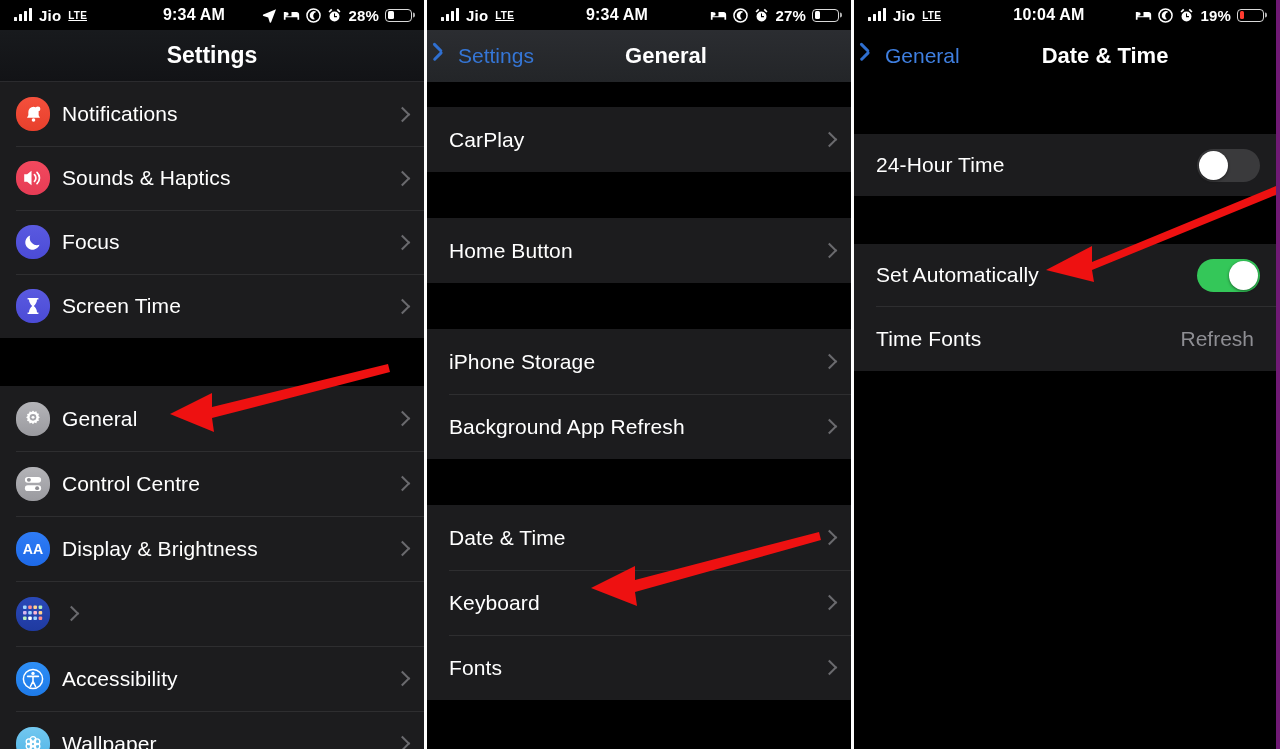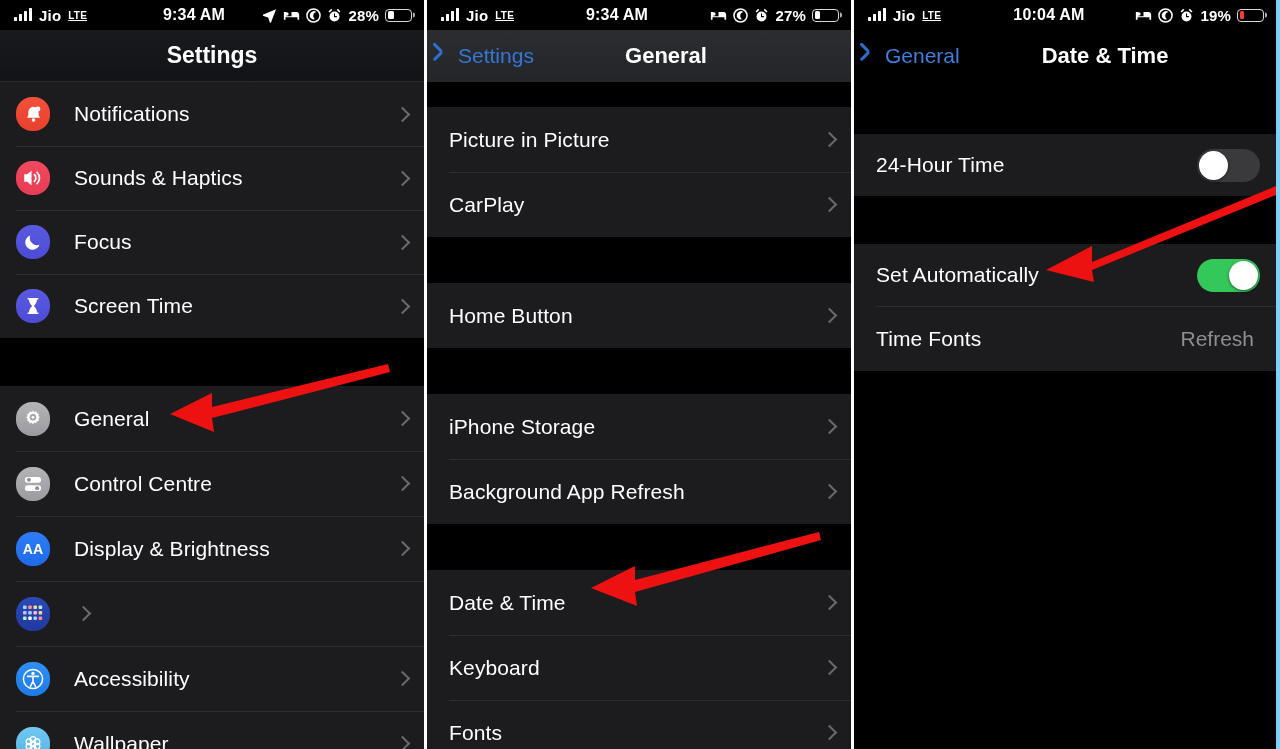--- a/index.html
+++ b/index.html
@@ -9,7 +9,7 @@
     font-family: "Liberation Sans", sans-serif;
     overflow: hidden;
   }
-  .screens { display: flex; width: 1280px; height: 749px; background: #7dd3fc; }
+  .screens { display: flex; width: 1280px; height: 749px; background: #701a75; }
   .panel { position: relative; height: 749px; overflow: hidden; background: #000; }
   .p1 { width: 424px; }
   .gap { width: 3px; background: #fdfdfd; height: 749px; }

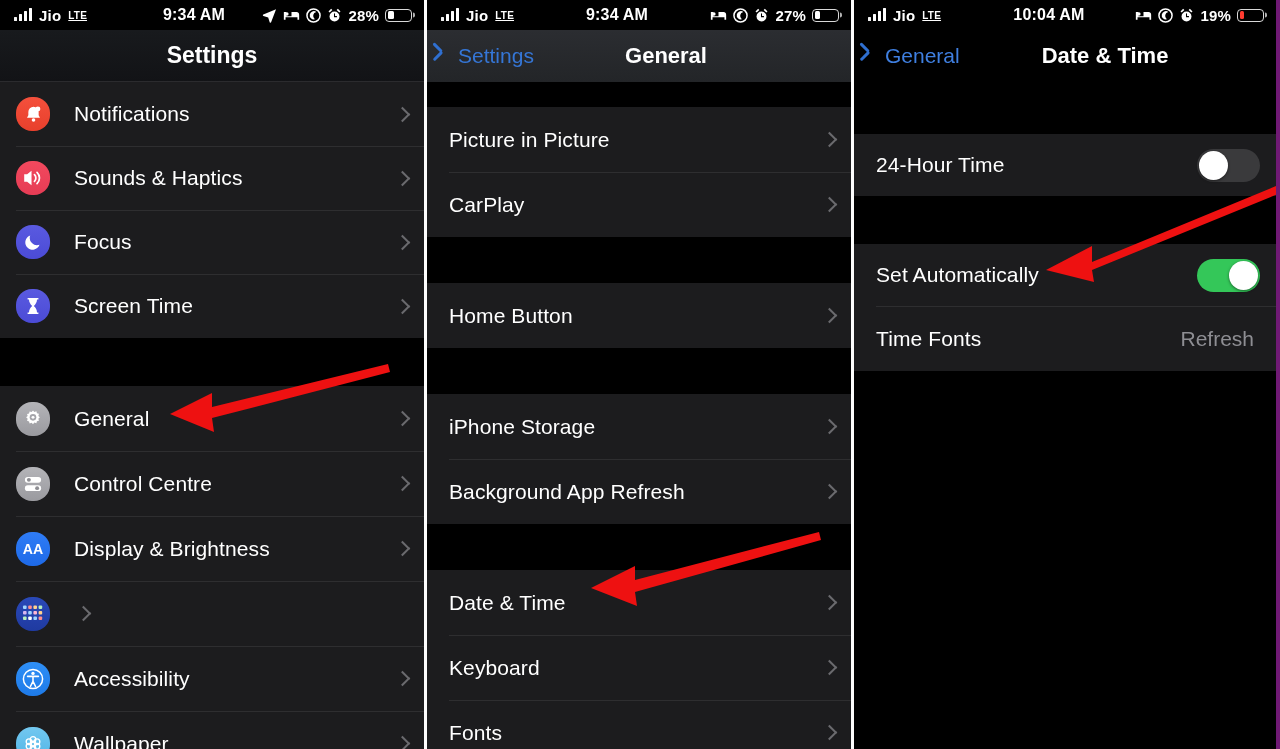--- a/index.html
+++ b/index.html
@@ -389,10 +389,6 @@
 
     <div class="group">
       <div class="row" style="height:65px">
-        <span class="rowlabel">Picture in Picture</span>
-        <span class="chev"></span>
-      </div>
-      <div class="row" style="height:65px">
         <span class="rowlabel">CarPlay</span>
         <span class="chev"></span>
       </div>

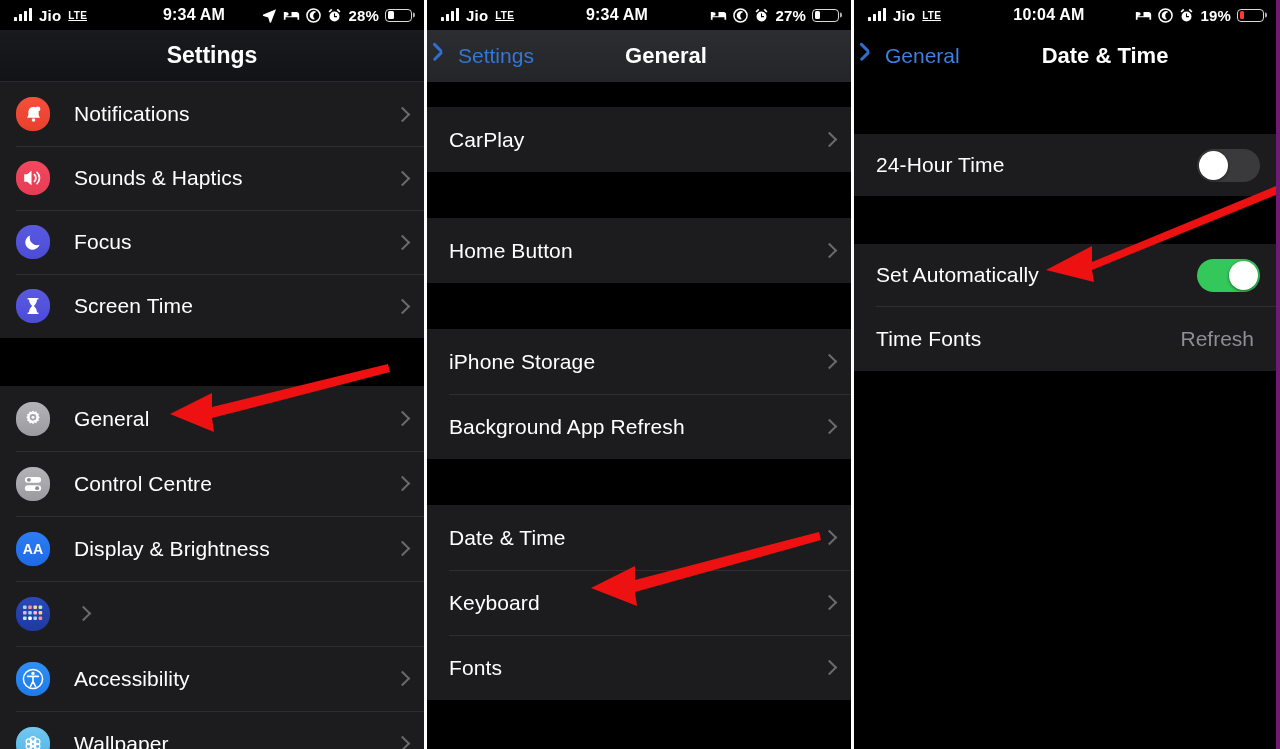--- a/index.html
+++ b/index.html
@@ -103,7 +103,7 @@
   .p2 .row + .row::before, .p3 .row + .row::before { left: 22px; }
   .appicon {
     width: 34px; height: 34px; border-radius: 16px; flex: none;
-    margin-right: 24px; display: flex; align-items: center;
+    margin-right: 12px; display: flex; align-items: center;
     justify-content: center; color: #fff; position: relative; overflow: hidden;
   }
   .rowlabel { font-size: 21px; color: #fff; flex: 1; letter-spacing: .1px; }

